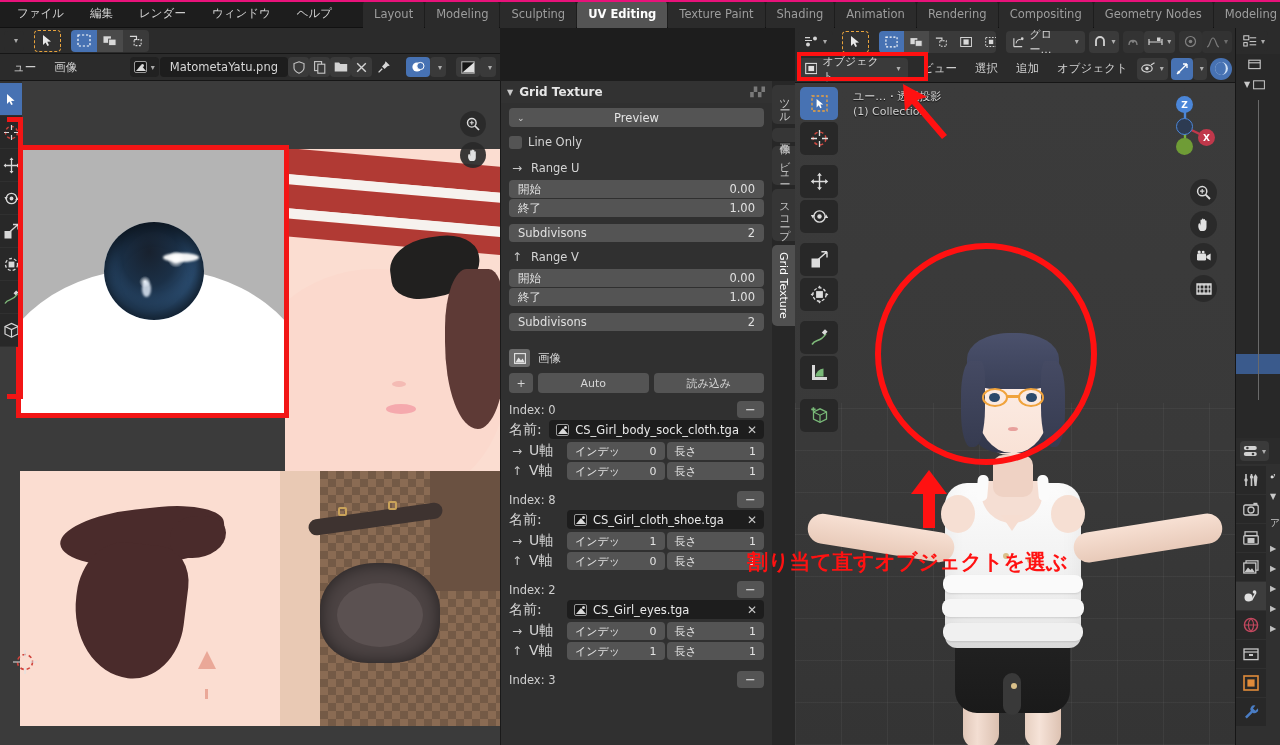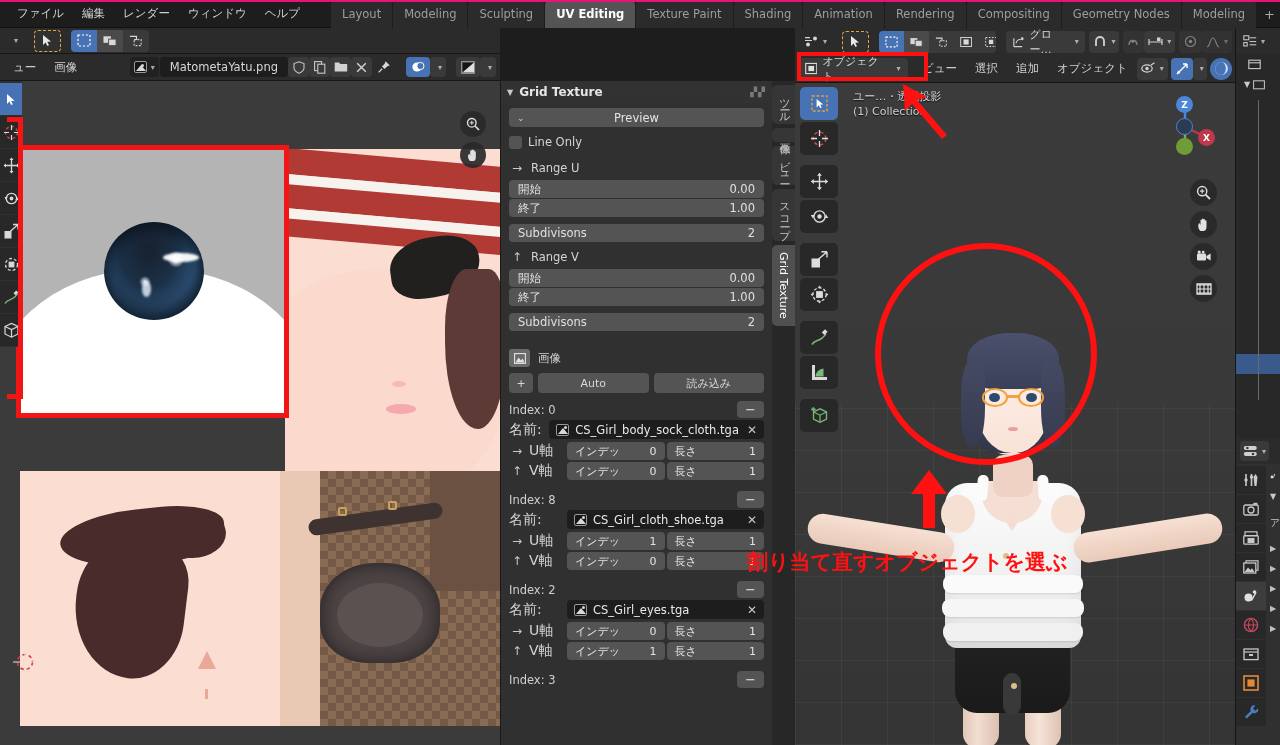--- a/index.html
+++ b/index.html
@@ -24,7 +24,7 @@
     content: ""; position: absolute; top: 0; left: 0; right: 0; height: 2px;
     background: #e8127a;
   }
-  .menu-list { display: flex; align-items: center; gap: 0; padding-left: 8px; }
+  .menu-list { display: flex; align-items: center; gap: 8px; padding-left: 8px; }
   .menu-item {
     padding: 4px 9px; color: #d2d2d2; font-size: 11.5px;
     white-space: nowrap; cursor: default; border-radius: 3px;

